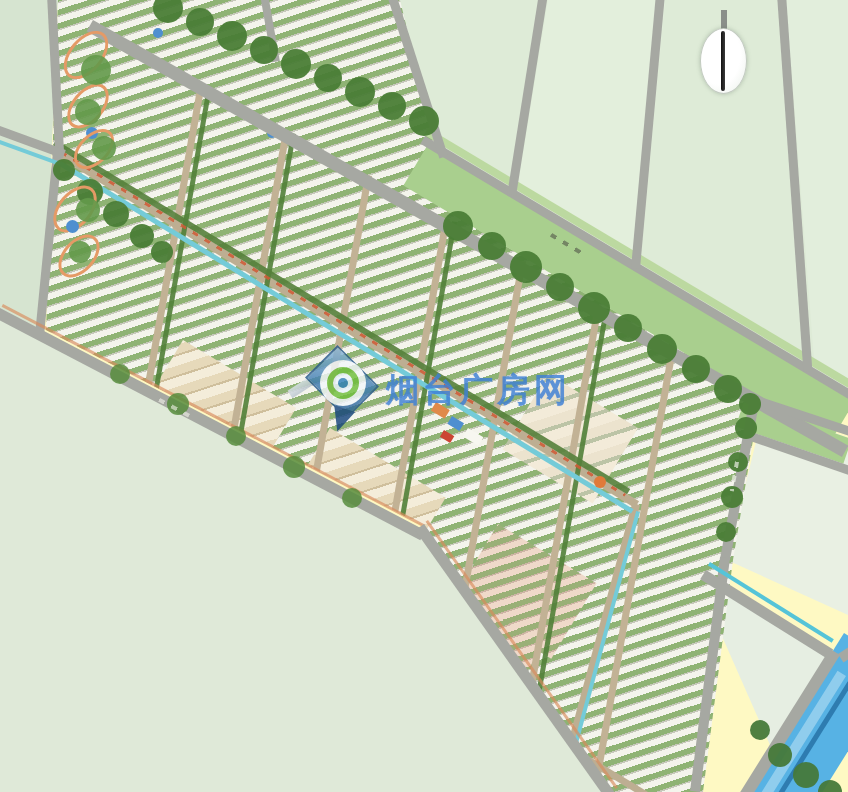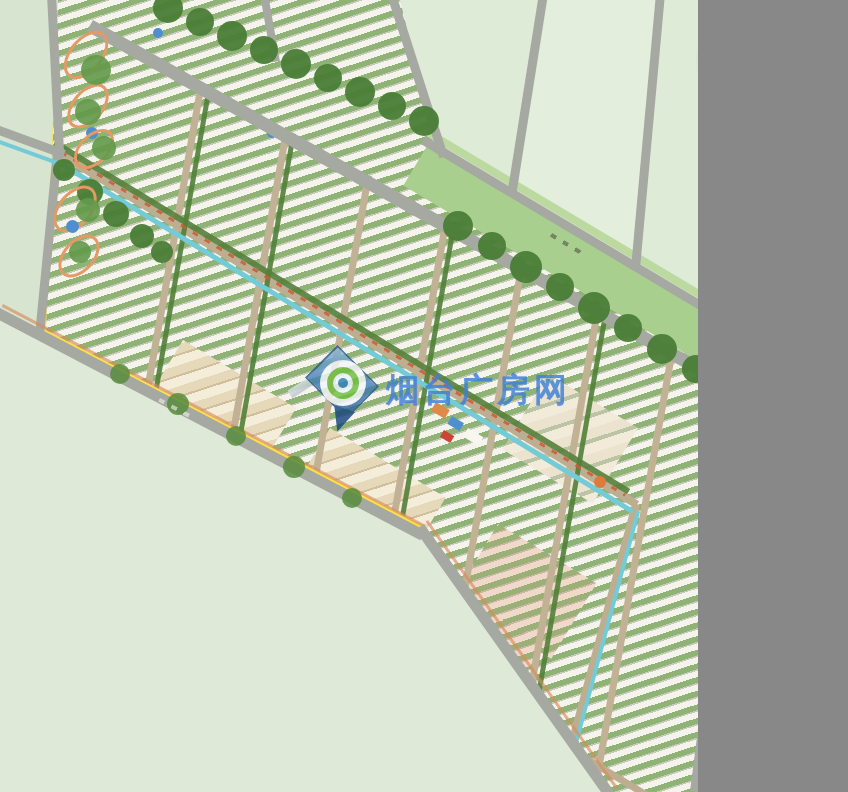--- a/index.html
+++ b/index.html
@@ -3,8 +3,8 @@
 <meta charset="utf-8">
 <style>
   html,body{margin:0;padding:0;background:#888;}
-  #stage{position:relative;width:698px;height:792px;overflow:hidden;
-         background:#fde047;font-family:"Liberation Sans",sans-serif;}
+  #stage{position:relative;width:848px;height:792px;overflow:hidden;
+         background:#fef9c3;font-family:"Liberation Sans",sans-serif;}
   #stage *{position:absolute;box-sizing:border-box;}
   .layer{left:0;top:0;width:848px;height:792px;}
   .seg,.poly,.dot{transform-origin:0 0;}

